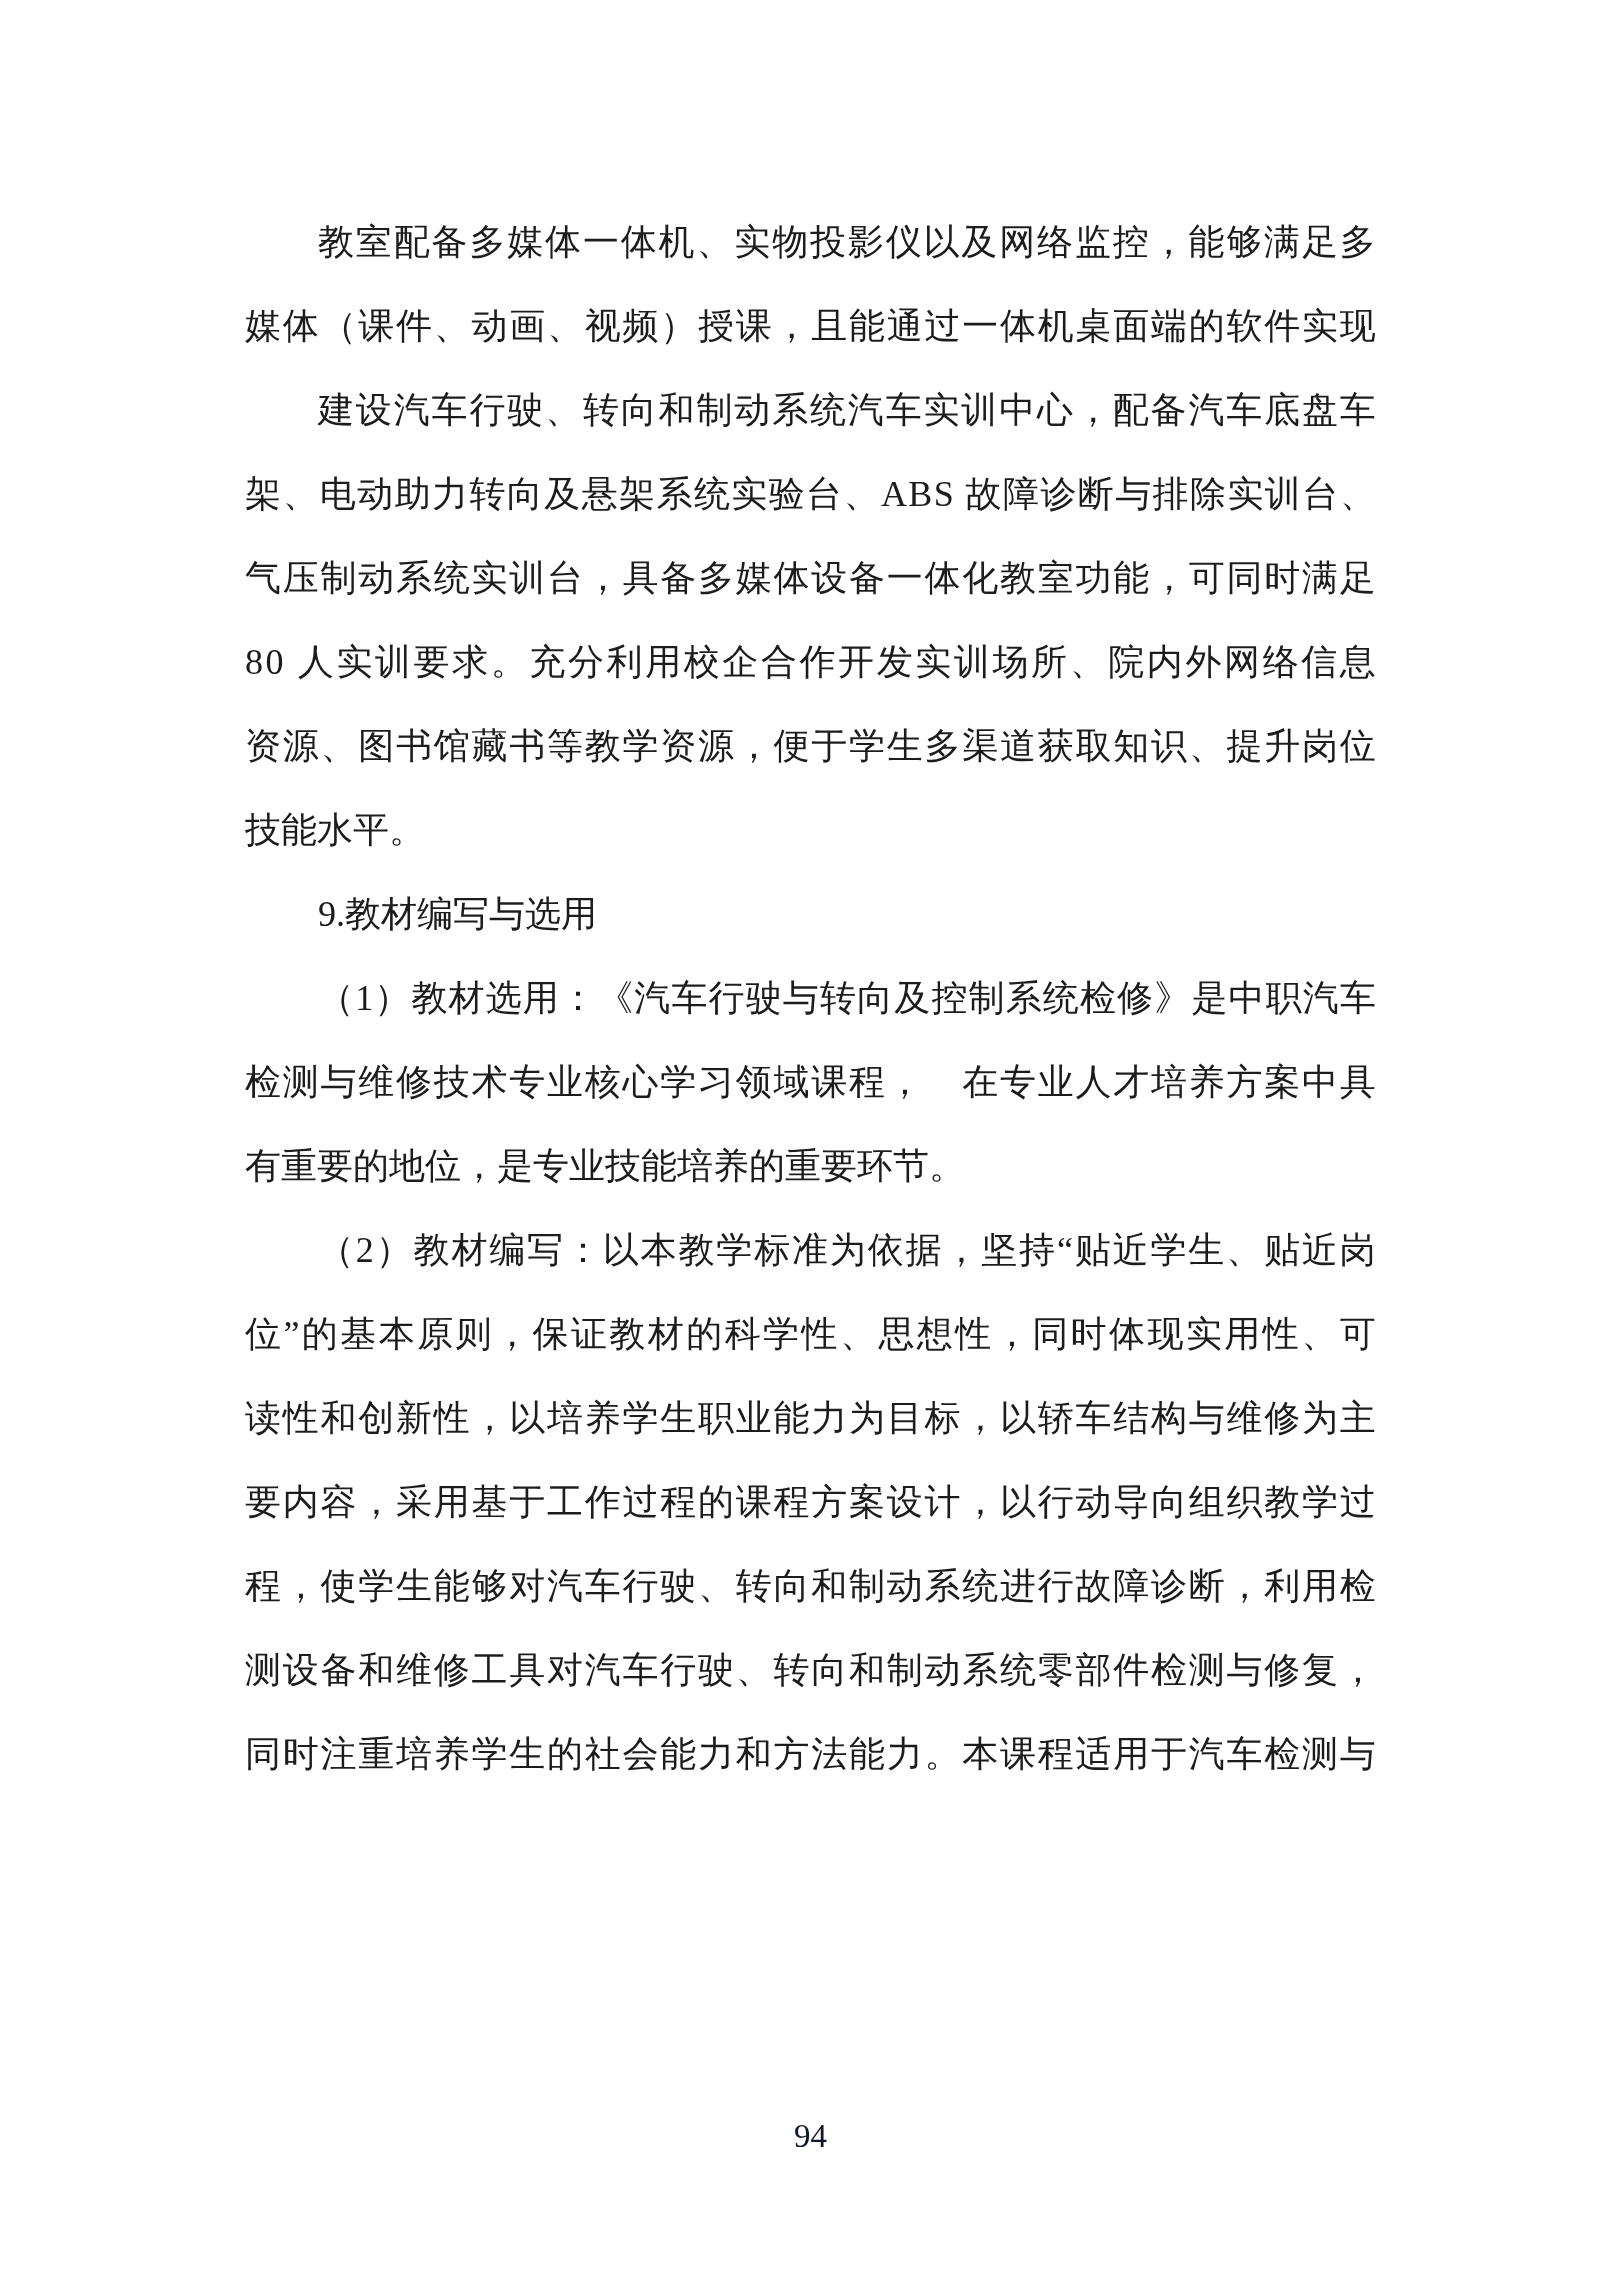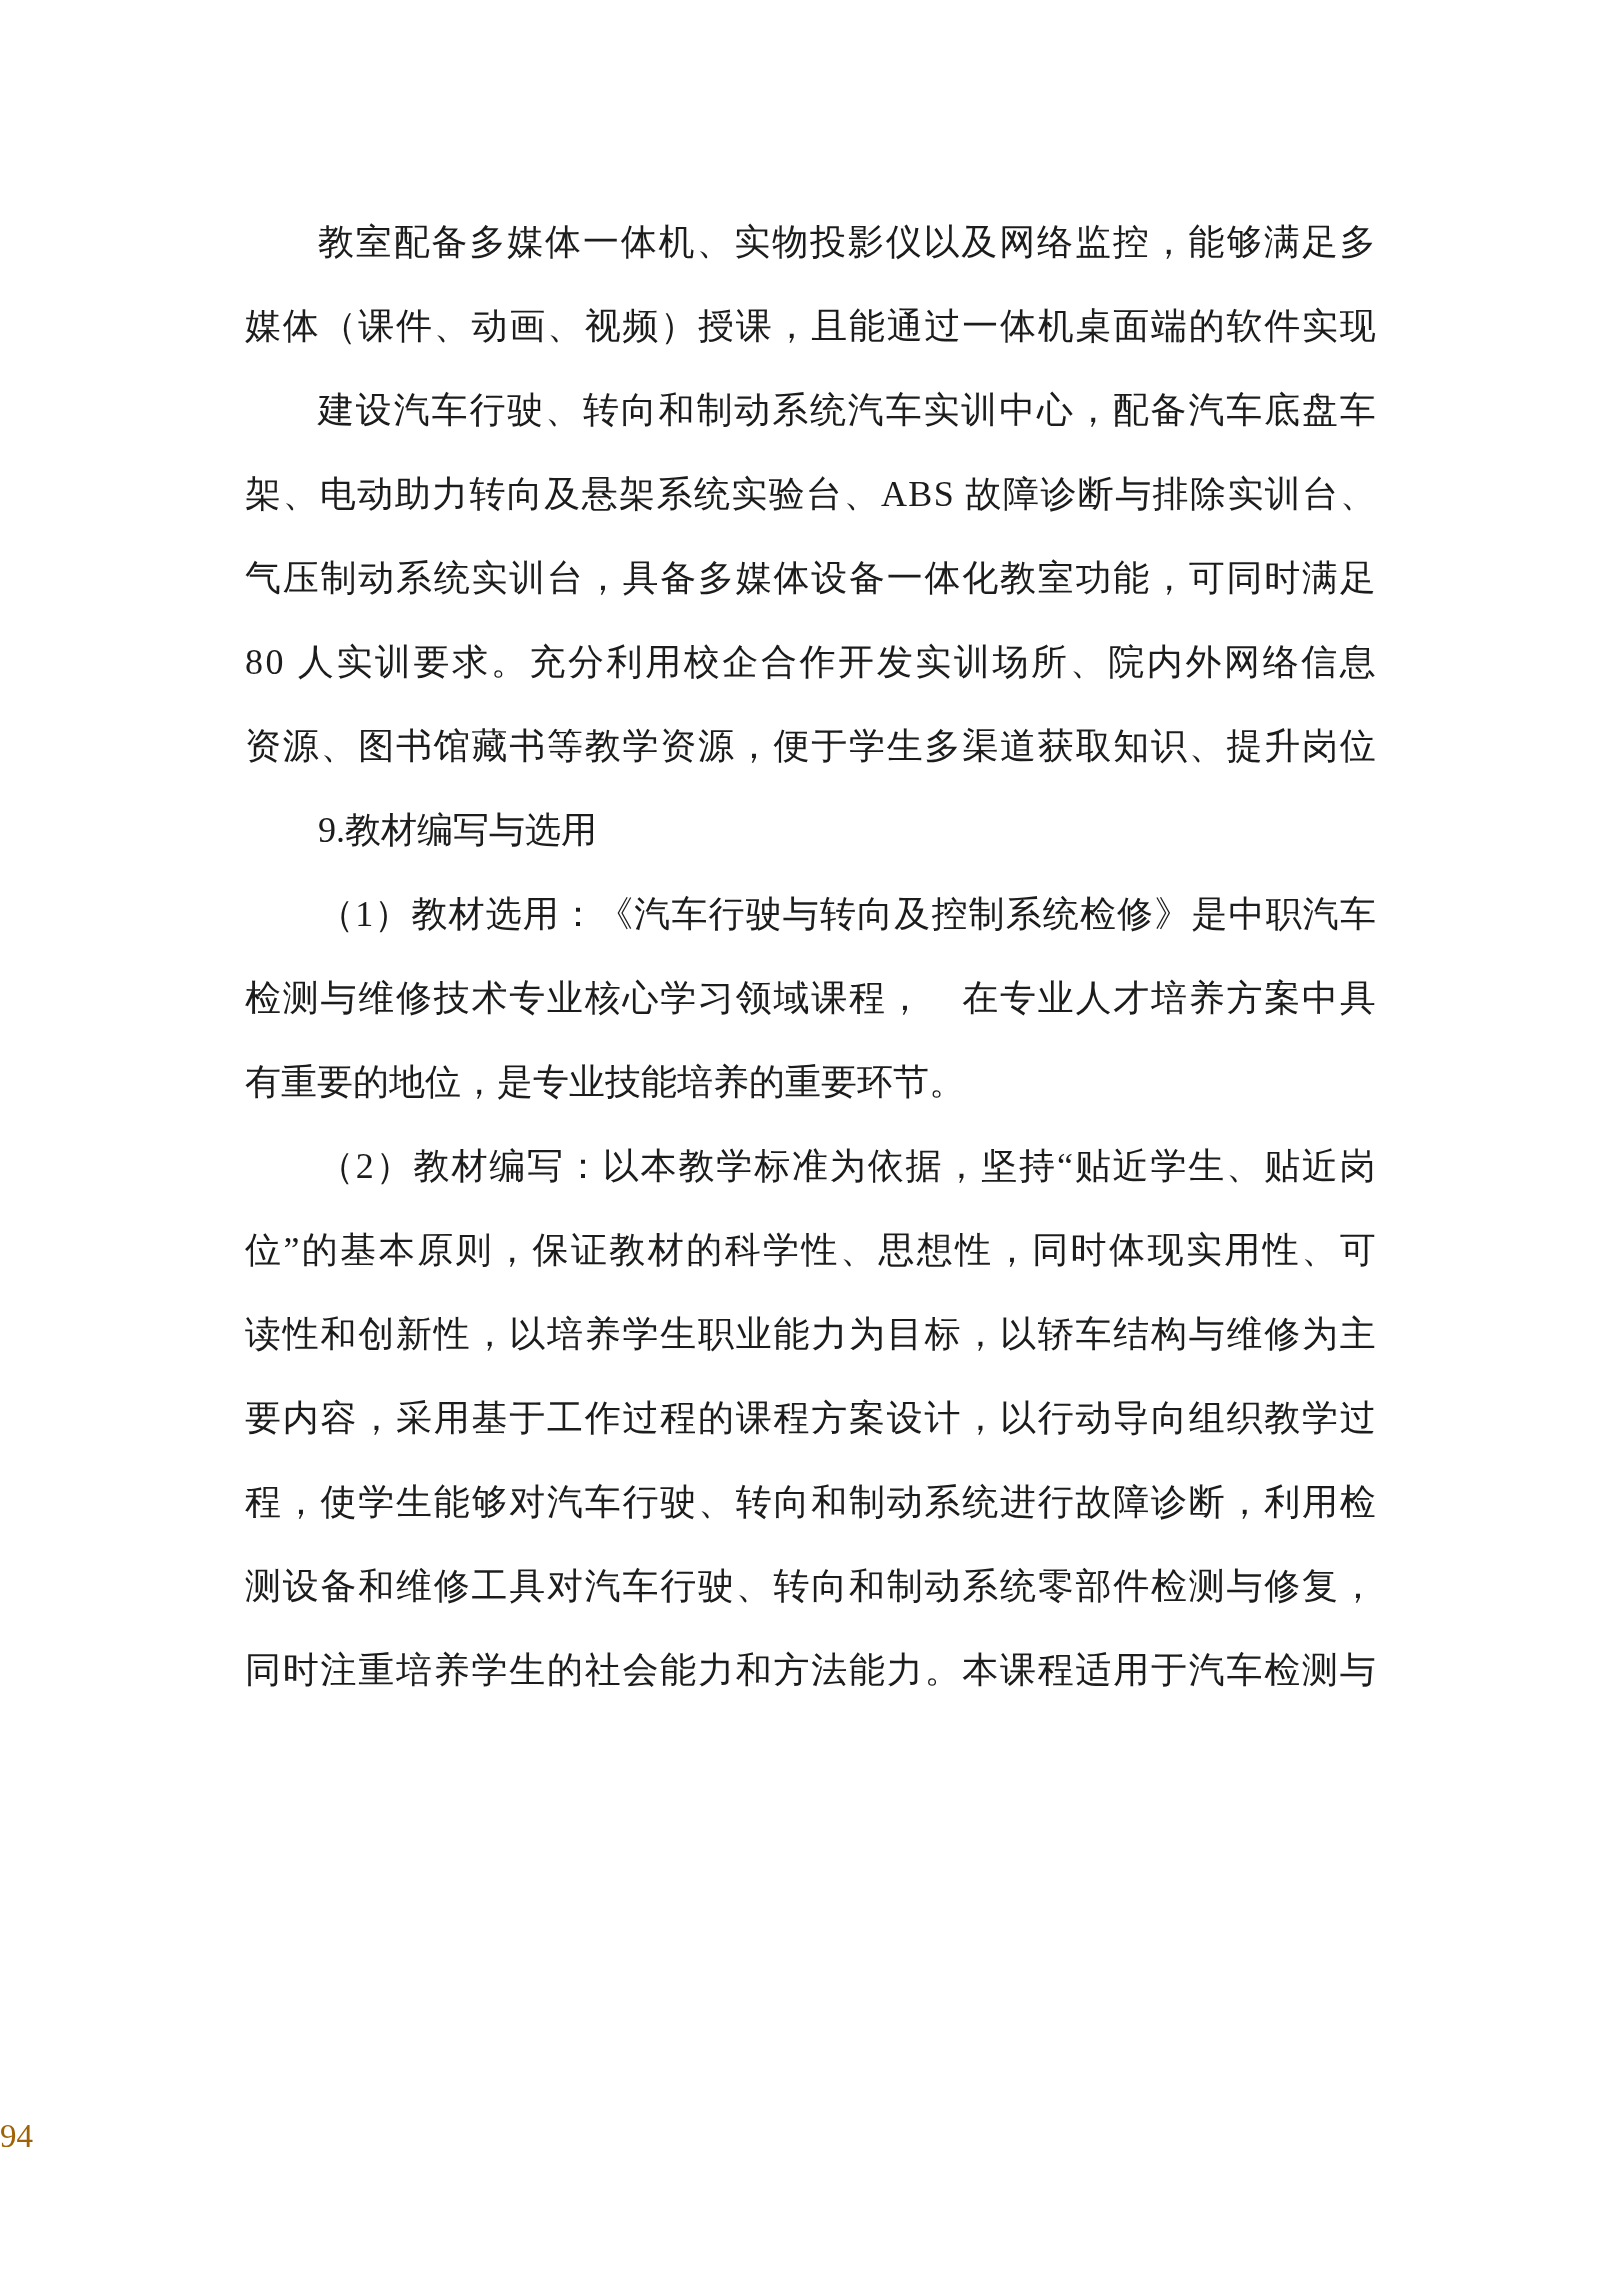--- a/index.html
+++ b/index.html
@@ -280,6 +280,7 @@
         <span class="ch">岗</span>
         <span class="ch">位</span>
       </div>
+      <div class="line">技能水平。</div>
       <div class="line indent">9.教材编写与选用</div>
       <div class="line indent justify">
         <span class="ch">（</span>

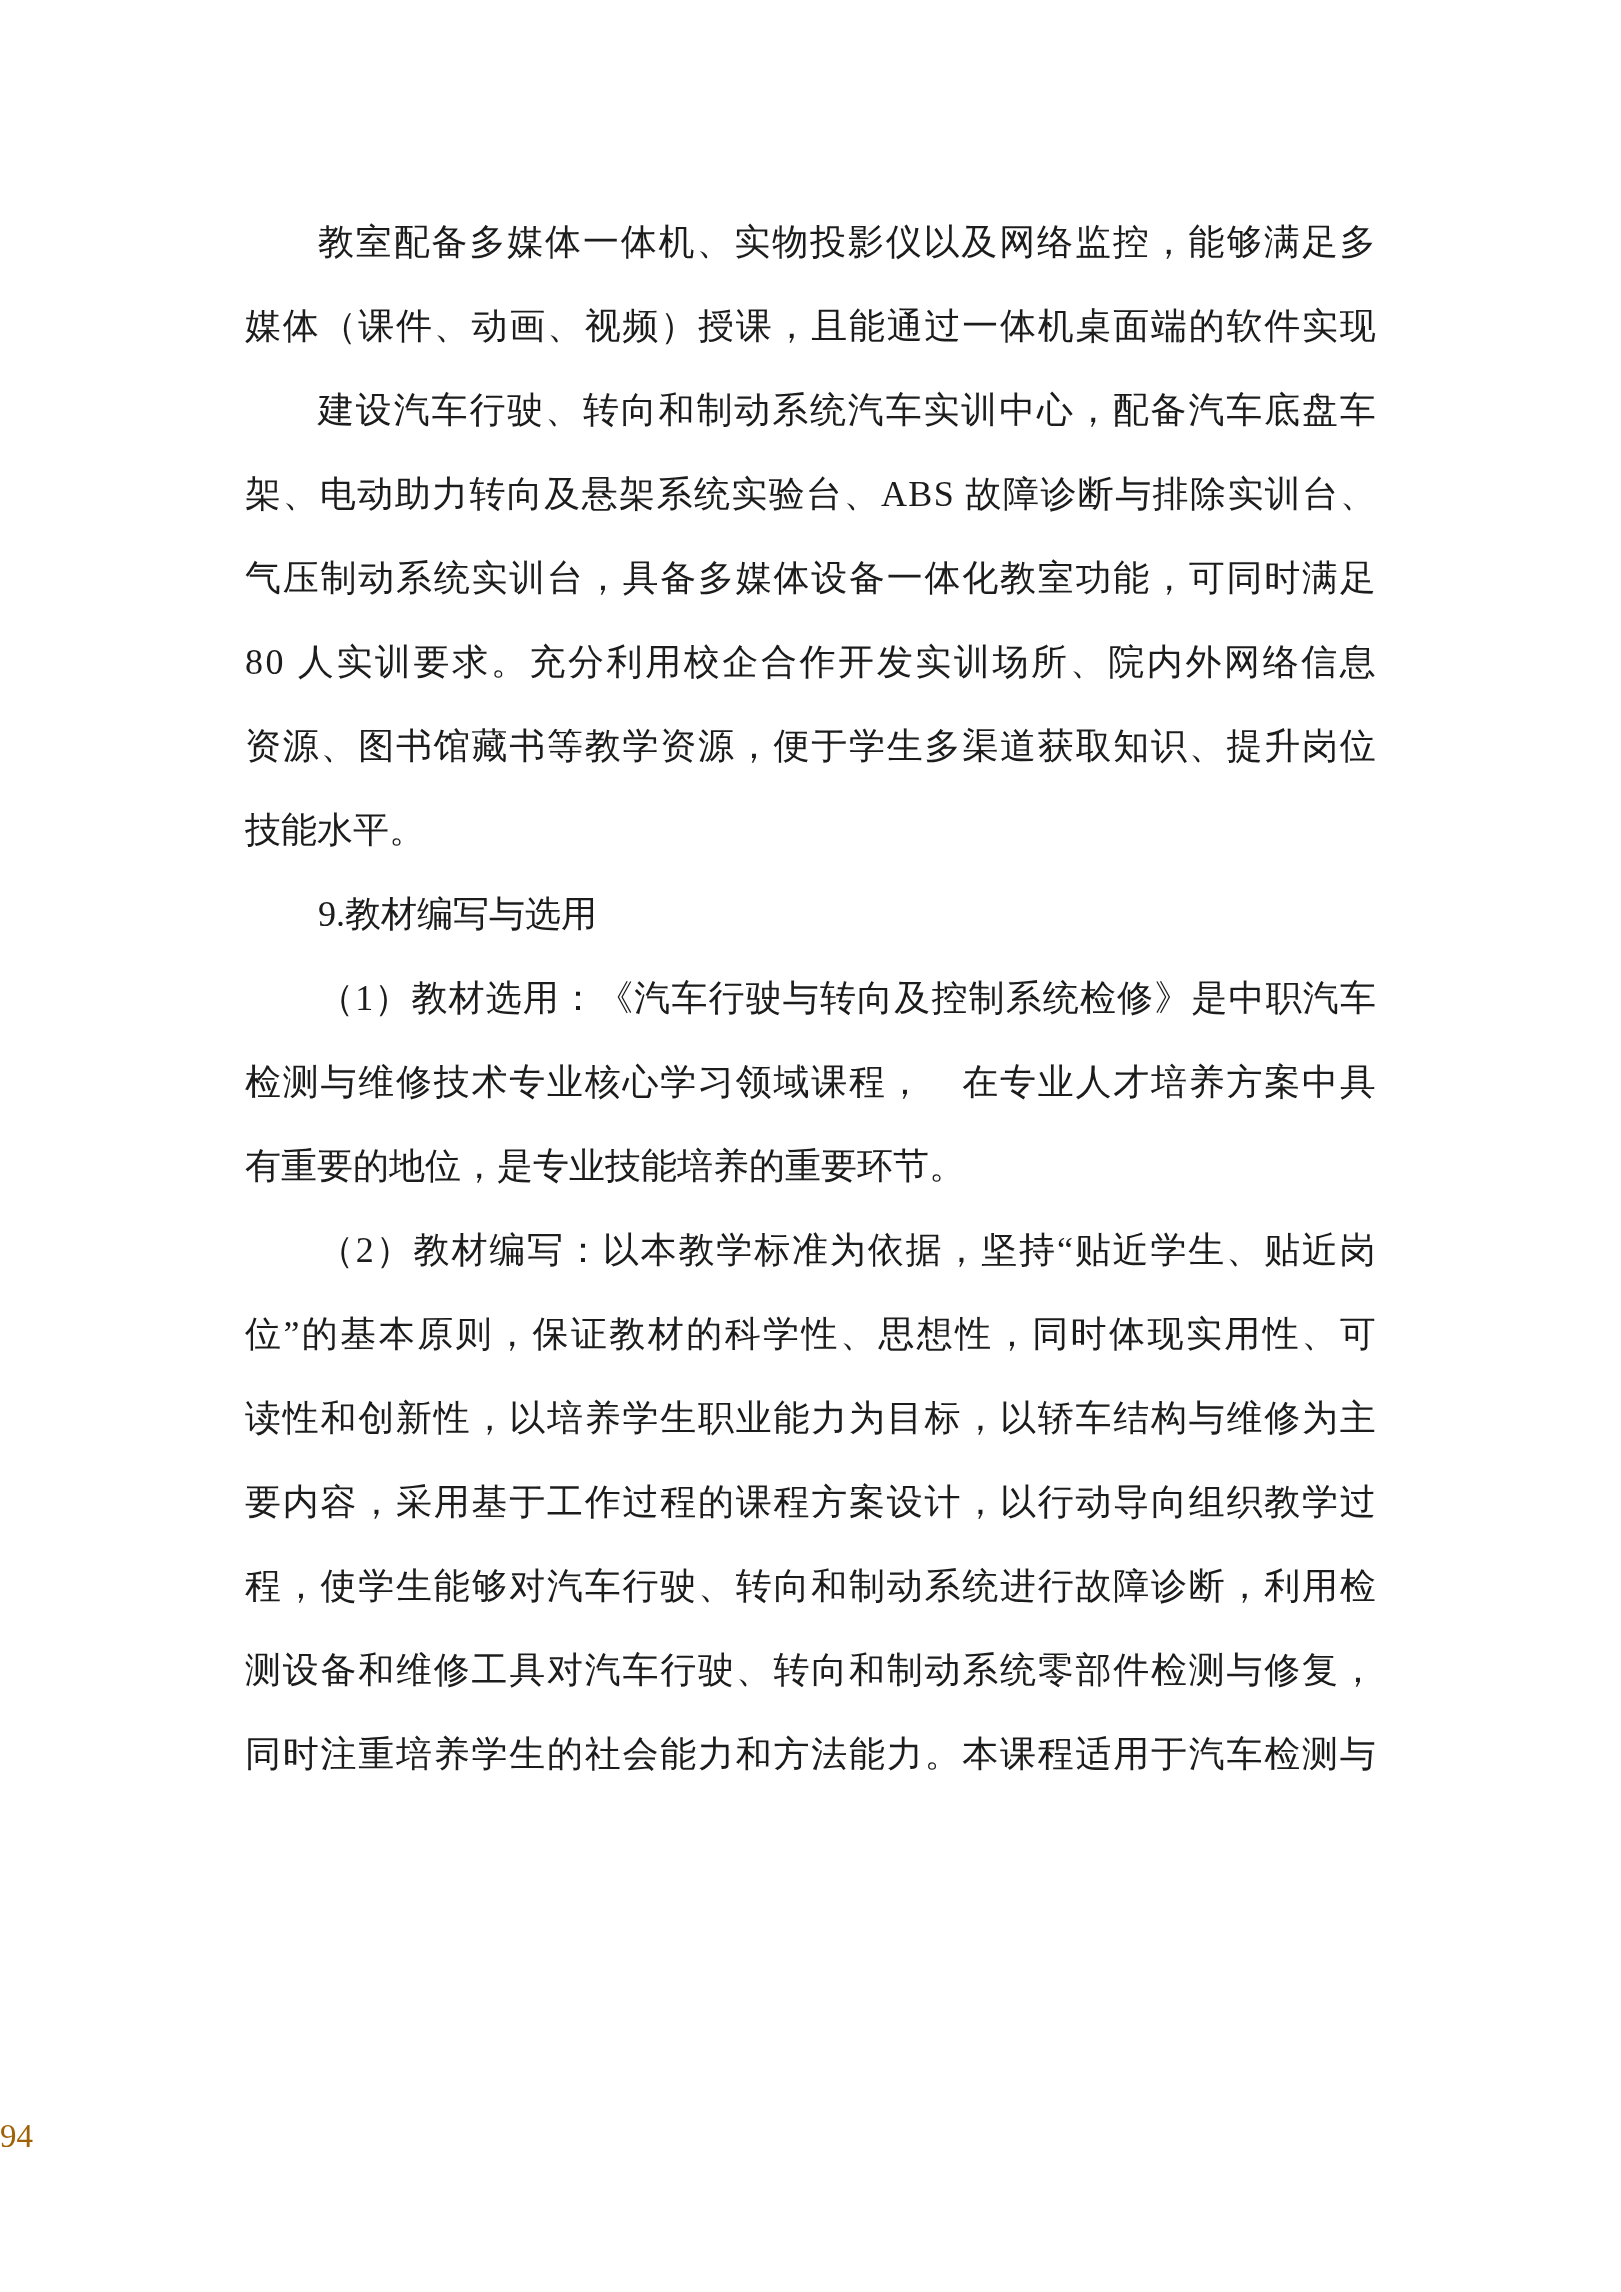--- a/index.html
+++ b/index.html
@@ -47,9 +47,10 @@
     top: 2115px;
     left: 0;
     width: 100%;
+    text-align: center;
     font-size: 33px;
     line-height: 43px;
-    color: #a16207;
+    color: #0f172a;
   }
 </style>
 </head>

